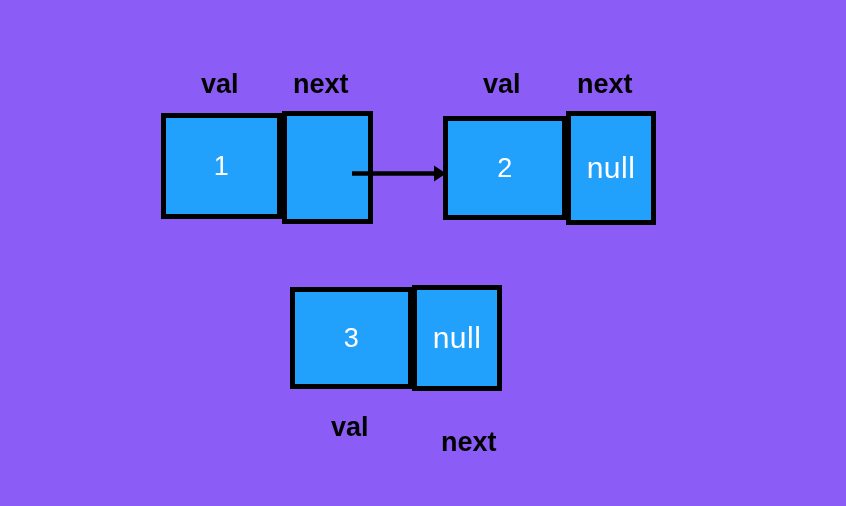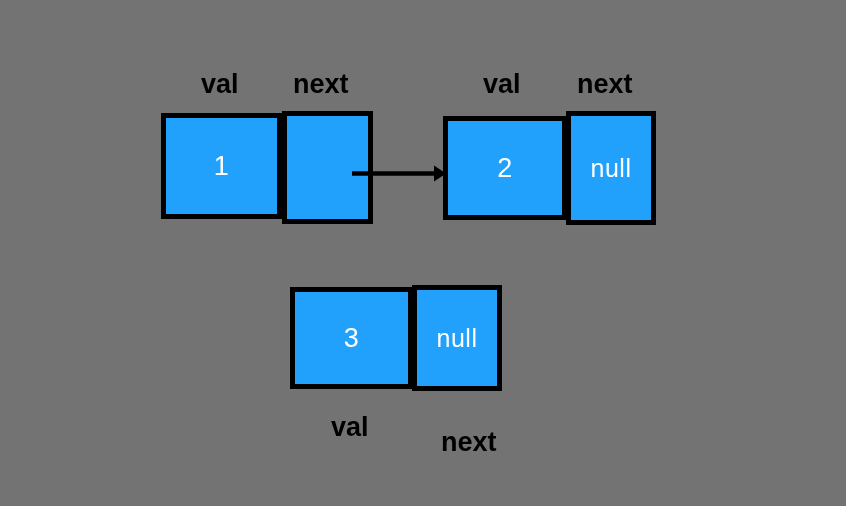--- a/index.html
+++ b/index.html
@@ -17,7 +17,7 @@
     position: relative;
     width: 846px;
     height: 506px;
-    background: #737373;
+    background: #8b5cf6;
   }
   
   .cell {

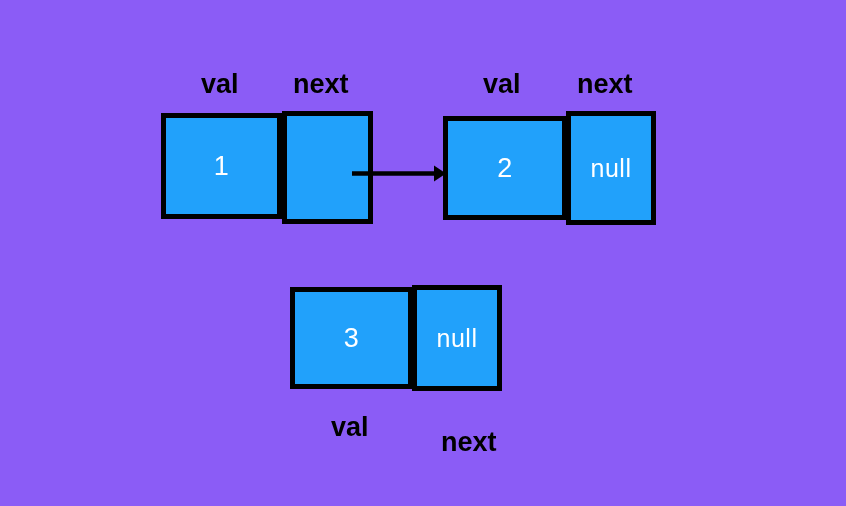--- a/index.html
+++ b/index.html
@@ -39,7 +39,7 @@
     user-select: none;
   }
   .cell-text.small {
-    font-size: 25px;
+    font-size: 30px;
   }
   
   .field-label {

